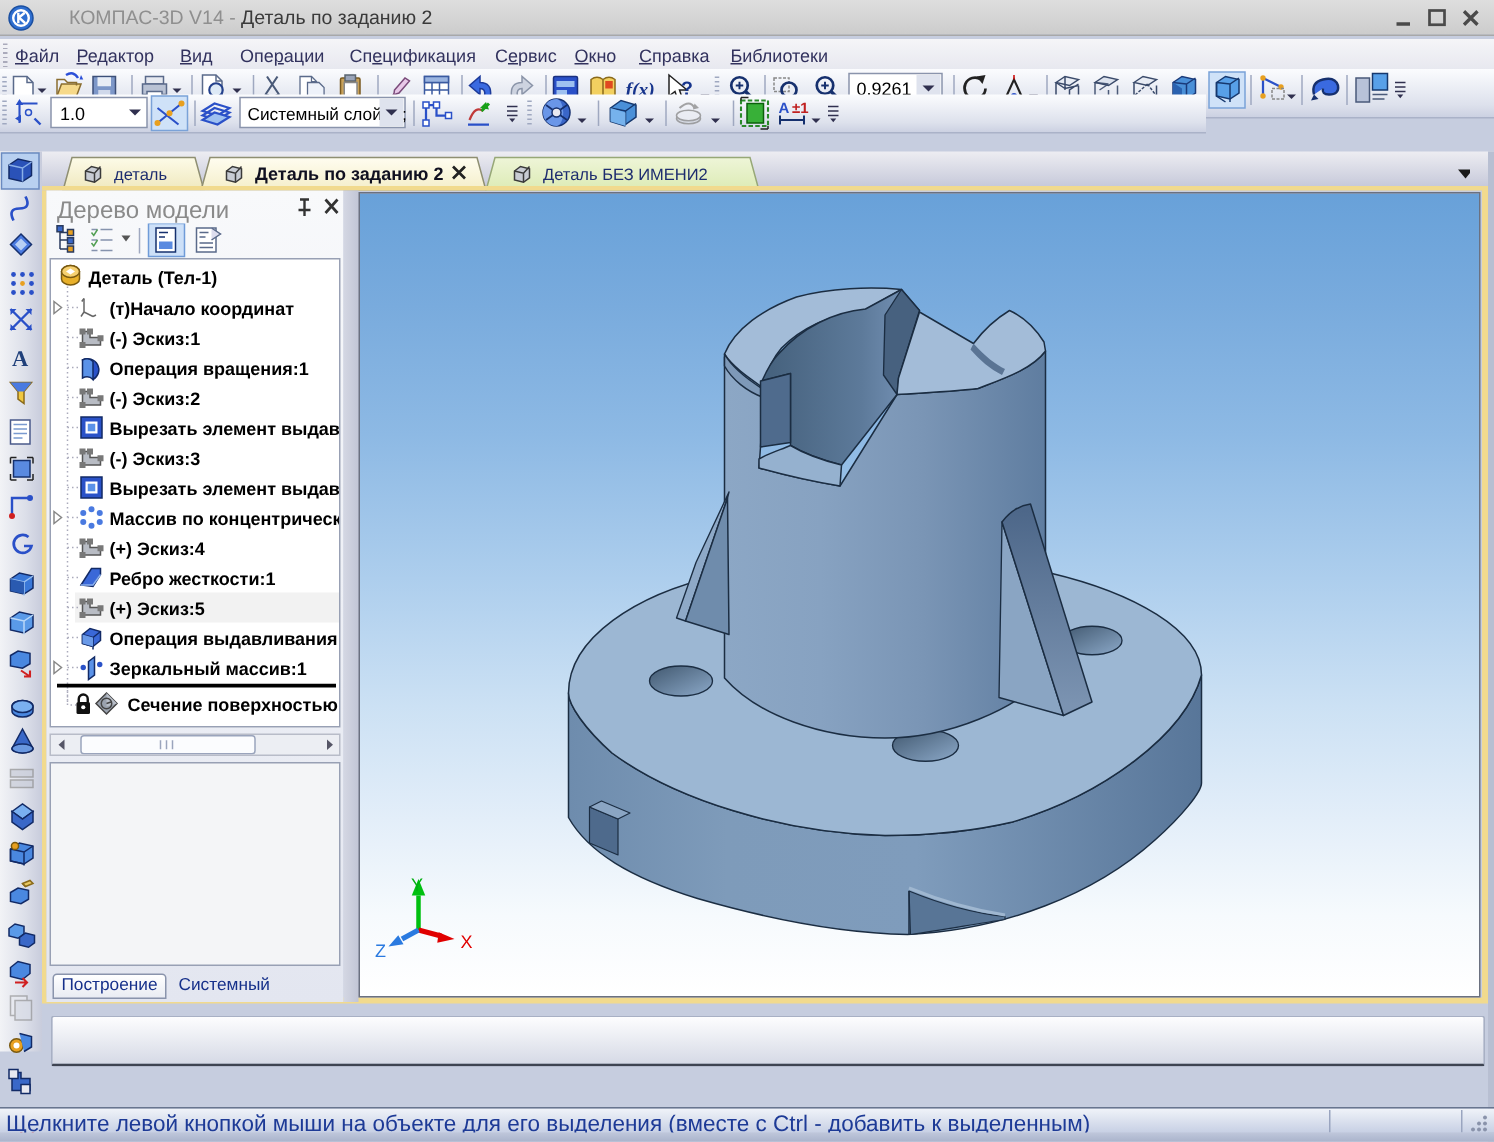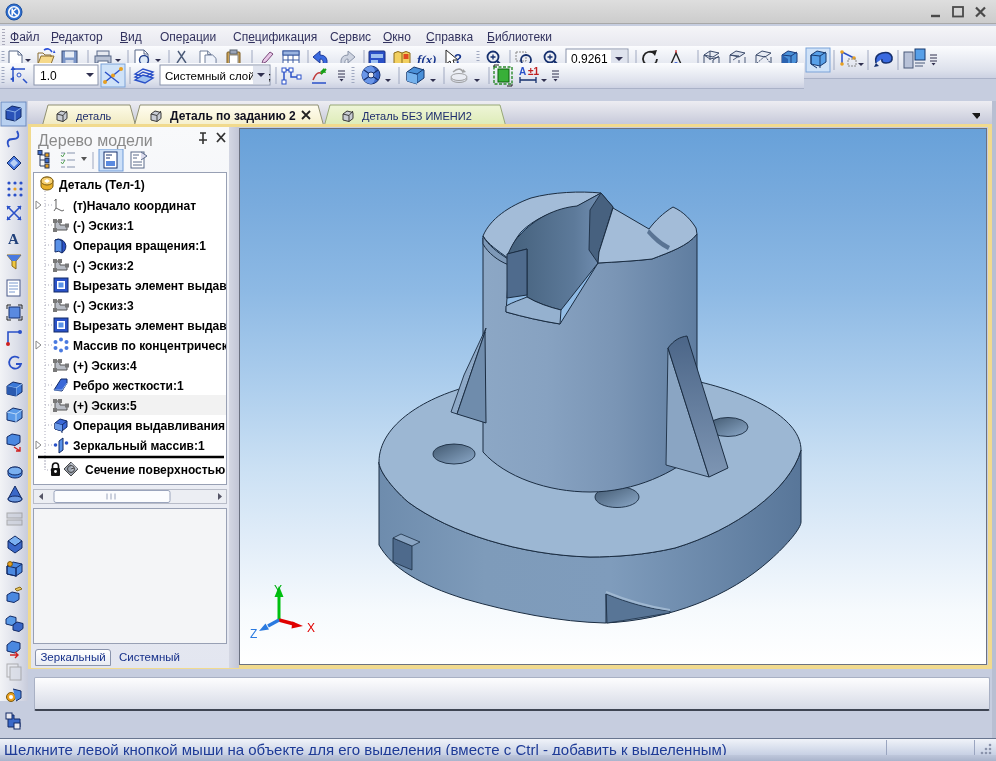--- a/index.html
+++ b/index.html
@@ -30,6 +30,7 @@
     <circle cx="9" cy="9" r="5.2" fill="none" stroke="#fff" stroke-width="1.6"></circle>
     <path d="M7.2 5.5 V12.5 M7.2 9 L11.5 5.5 M7.6 8.6 L11.8 12.5" stroke="#fff" stroke-width="1.6" fill="none"></path>
   </svg>
+  <div id="titletext">КОМПАС-3D V14 - <b>Деталь по заданию 2</b></div>
   <svg class="abs" style="left:925px;top:4px" width="66" height="16" viewBox="0 0 66 16">
     <path d="M6 12 h9" stroke="#4a4a4a" stroke-width="2.4"></path>
     <rect x="28" y="3" width="10" height="9.5" fill="none" stroke="#4a4a4a" stroke-width="1.8"></rect>

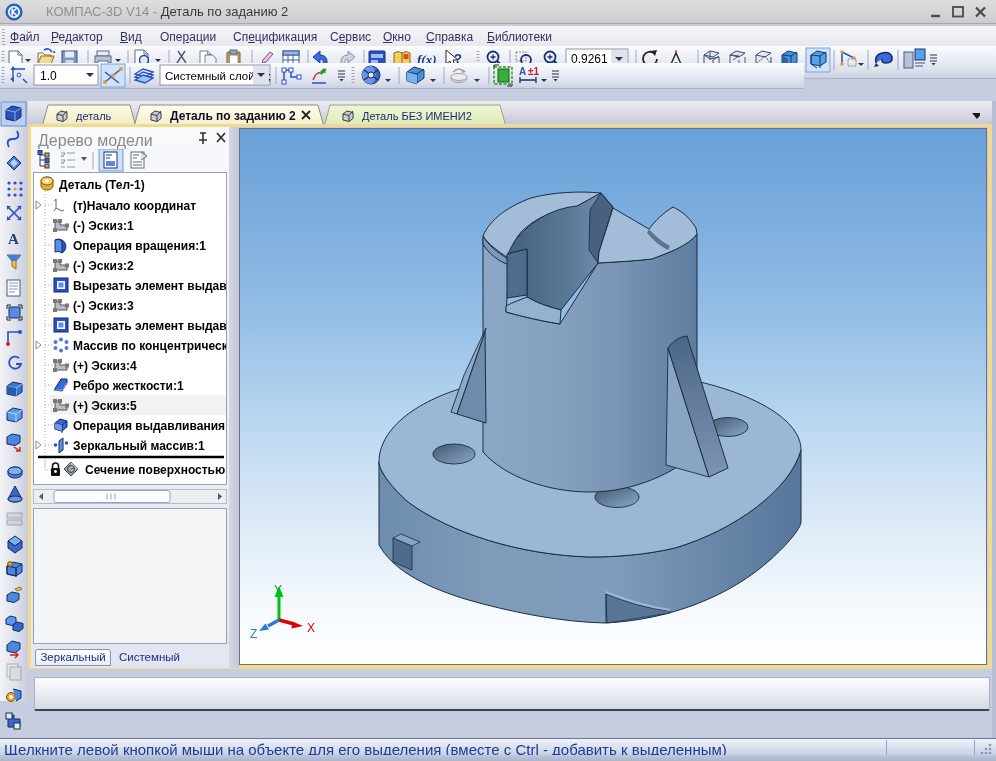--- a/index.html
+++ b/index.html
@@ -687,7 +687,7 @@
       </svg>
 </div>
 <div style="position:absolute;left:2px;top:381px;width:194px;height:136px;background:#f4f5f7;border:1px solid #98a0b4"></div>
-<div style="position:absolute;left:4px;top:522px;width:76px;height:17px;background:linear-gradient(180deg,#ffffff,#e9ecf3);border:1px solid #8a94ac;border-radius:3px 3px 0 0;font-size:11.5px;color:#16308a;text-align:center;padding-top:1px">Зеркальный</div>
+<div style="position:absolute;left:4px;top:522px;width:76px;height:17px;background:linear-gradient(180deg,#ffffff,#e9ecf3);border:1px solid #8a94ac;border-radius:3px 3px 0 0;font-size:11.5px;color:#16308a;text-align:center;padding-top:1px">Построение</div>
 <div style="position:absolute;left:88px;top:524px;font-size:11.5px;color:#16308a">Системный</div>
 </div>
 <div id="splitter"></div>

